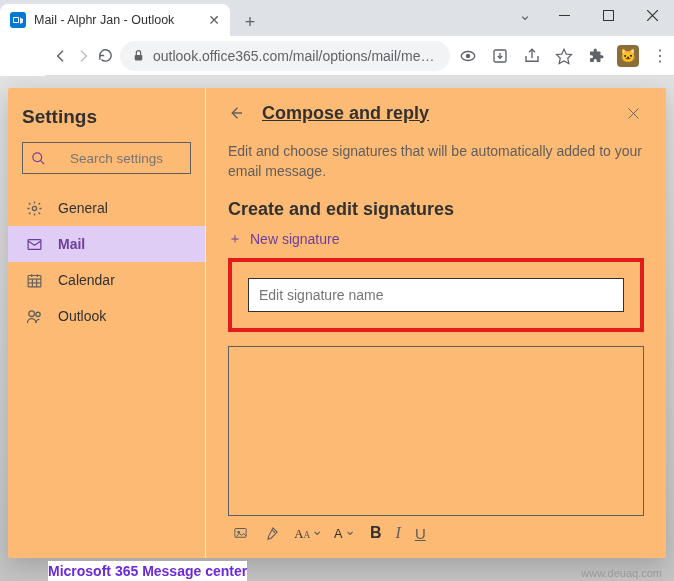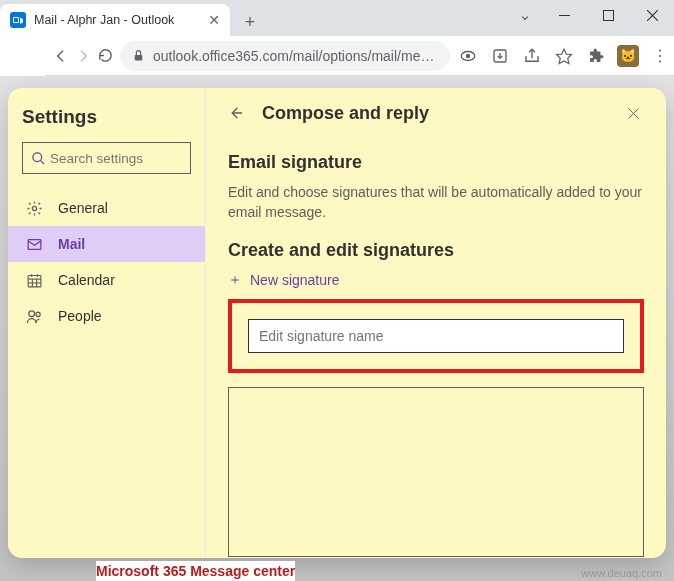--- a/index.html
+++ b/index.html
@@ -98,10 +98,10 @@
       position: absolute;
       left: 8px; right: 8px; top: 88px;
       height: 470px;
-      background: #fef9c3;
+      background: #fdba74;
       box-shadow: 0 8px 24px rgba(0,0,0,0.18);
       display: flex;
-      border-radius: 14px;
+      border-radius: 2px;
       overflow: hidden;
     }
     .backdrop {

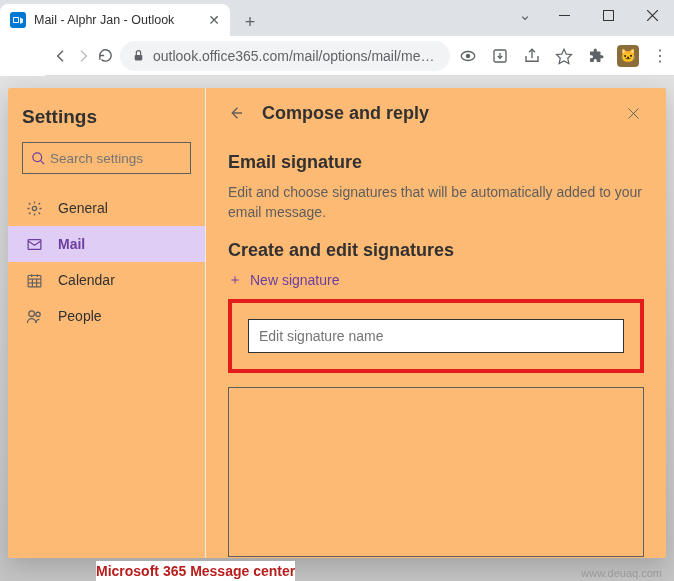--- a/index.html
+++ b/index.html
@@ -173,7 +173,7 @@
       padding: 0 18px;
       gap: 14px;
     }
-    .main-header .title { font-size: 18px; font-weight: 700; }
+    .main-header .title { font-size: 18px; font-weight: 700; text-decoration: underline; }
     .close-btn {
       margin-left: auto;
       font-size: 17px;

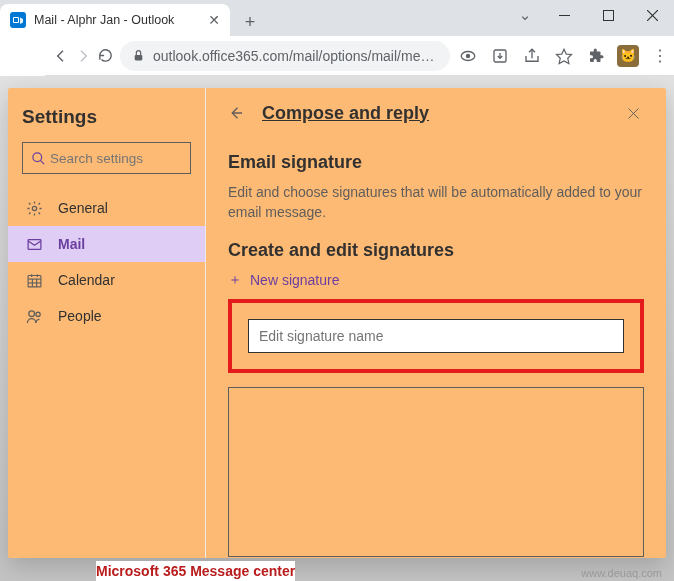--- a/index.html
+++ b/index.html
@@ -127,7 +127,7 @@
       height: 32px;
       border: 1px solid #605e5c;
       padding: 0 8px;
-      gap: 4px;
+      gap: 24px;
       margin-bottom: 16px;
     }
     .search input {

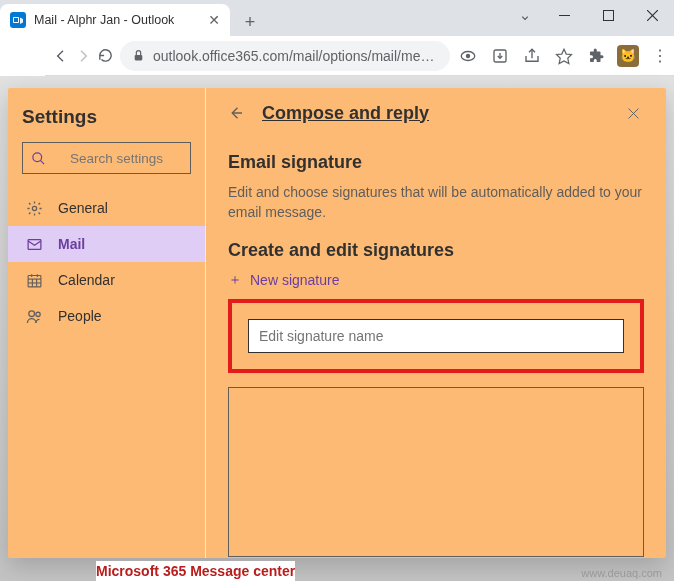--- a/index.html
+++ b/index.html
@@ -425,7 +425,6 @@
     </div>
 
     <div class="scroll-area">
-      <h2>Email signature</h2>
       <p class="desc">Edit and choose signatures that will be automatically added to your email message.</p>
       <div class="subhead">Create and edit signatures</div>
       <div class="new-sig">

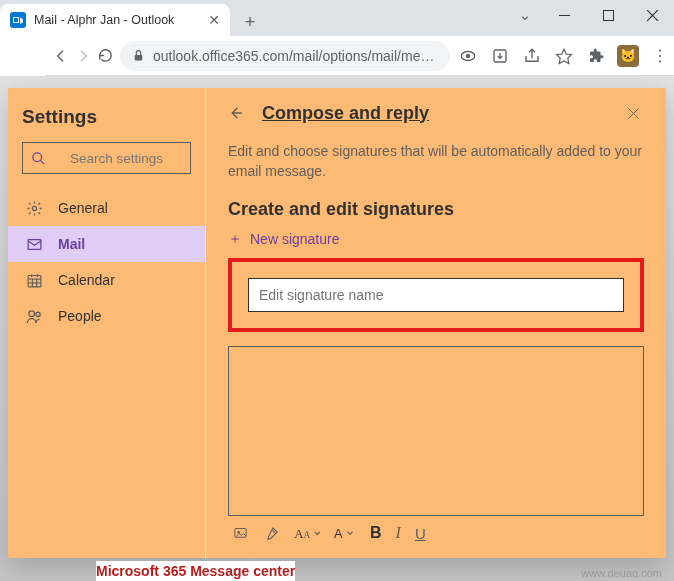--- a/index.html
+++ b/index.html
@@ -402,7 +402,7 @@
             <path d="M14 21c0-2.5 2-5 5-5"></path>
           </svg>
       </span>
-      <span>People</span>
+      <span>Outlook</span>
     </div>
 
   </div>

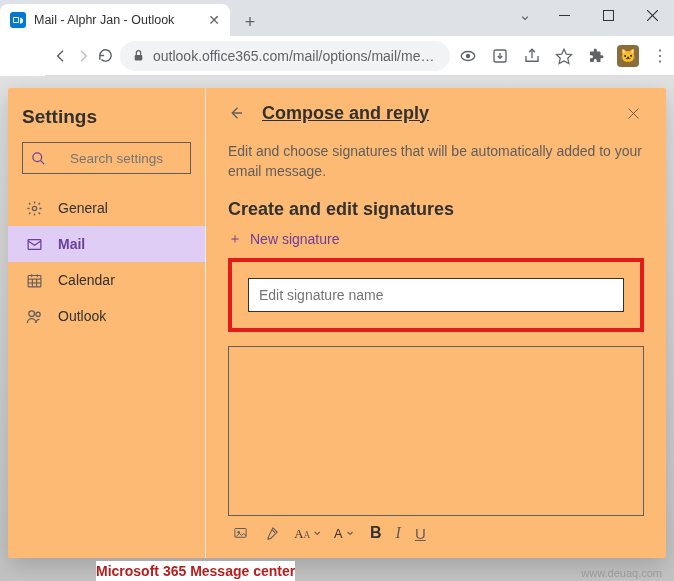--- a/index.html
+++ b/index.html
@@ -233,10 +233,9 @@
       position: absolute;
       bottom: 0; left: 48px;
       font-size: 14px; font-weight: 700;
-      color: #b91c1c;
+      color: #6d28d9;
       background: #fff;
       padding: 2px 0;
-      margin-left: 48px;
     }
     .watermark {
       position: absolute;

